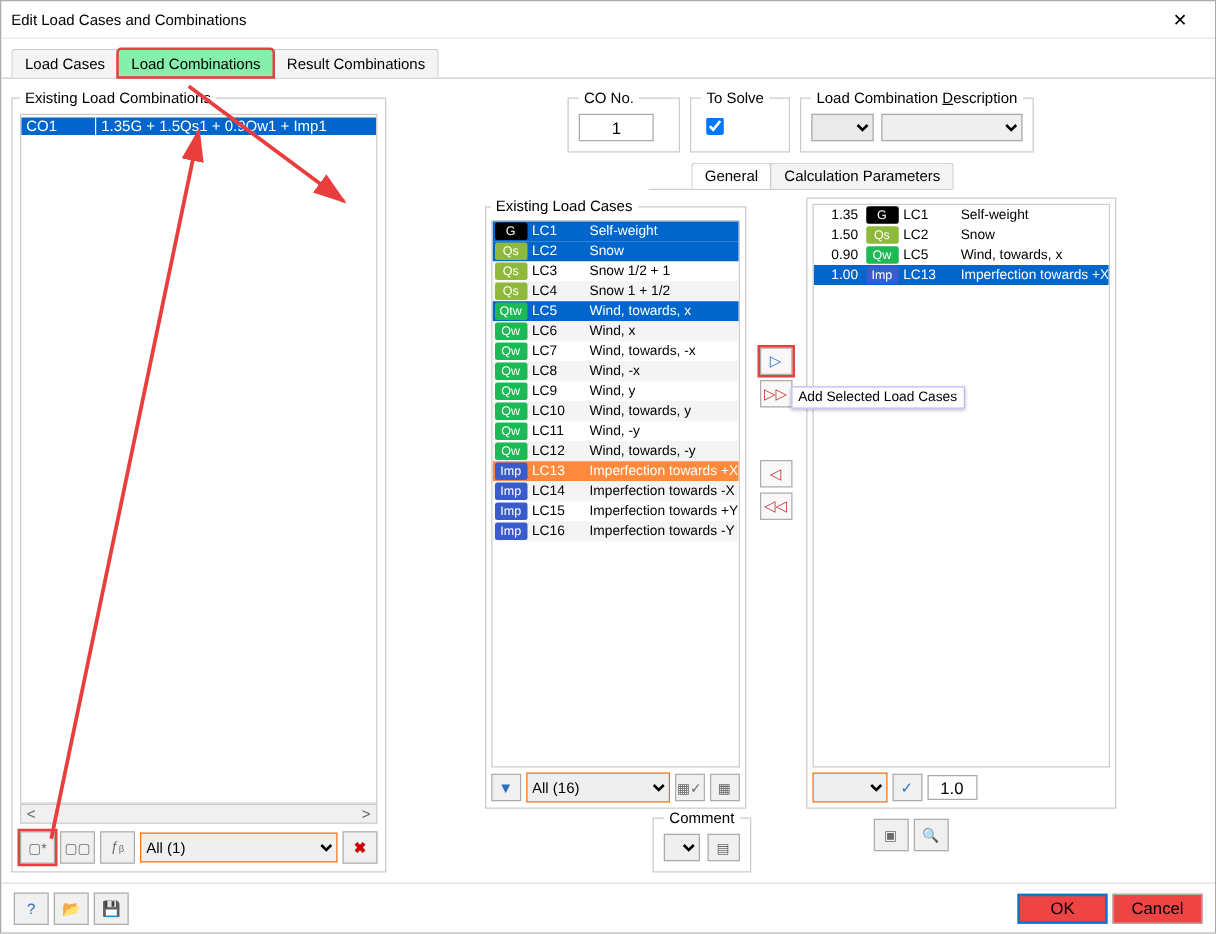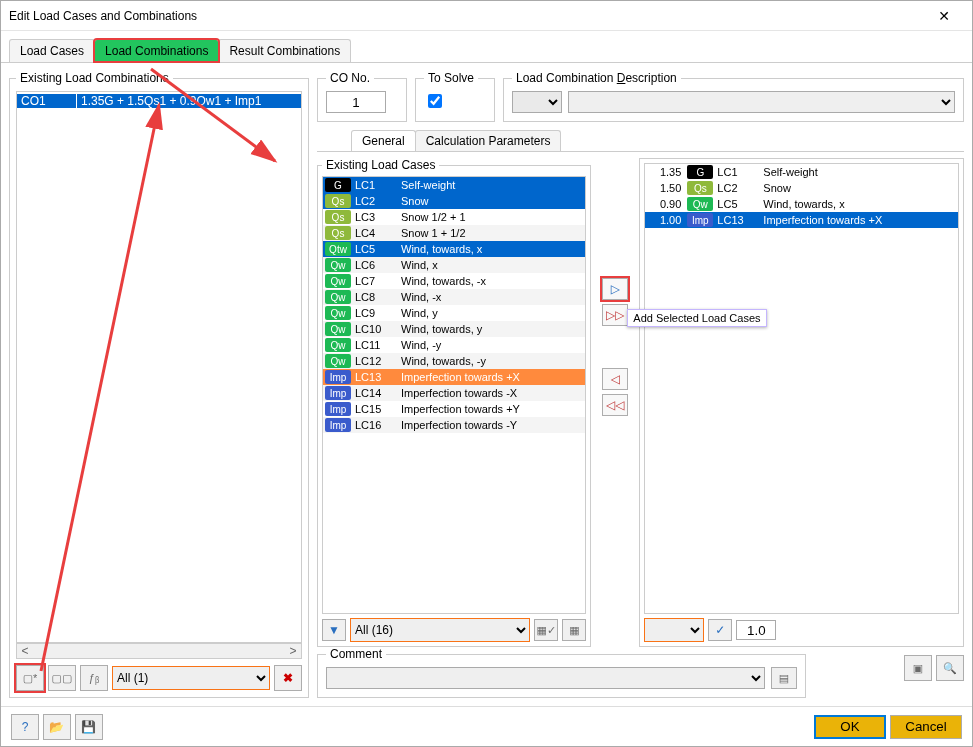--- a/index.html
+++ b/index.html
@@ -10,7 +10,7 @@
   .titlebar .close { width:40px; text-align:center; font-size:14px; cursor:pointer; }
   .tabs-primary { display:flex; gap:0; padding:8px 8px 0 8px; border-bottom:1px solid #ccc; }
   .tab-primary { padding:4px 10px; border:1px solid #ccc; border-bottom:none; background:#f4f4f4; margin-right:-1px; cursor:pointer; border-radius:3px 3px 0 0; }
-  .tab-primary.active { background:#22c55e; position:relative; z-index:2; }
+  .tab-primary.active { background:#86efac; position:relative; z-index:2; }
   .tab-primary.highlight-red { outline:2px solid #e83e3e; outline-offset:-1px; }
   .body-area { flex:1; display:flex; padding:8px; gap:8px; overflow:hidden; }
   

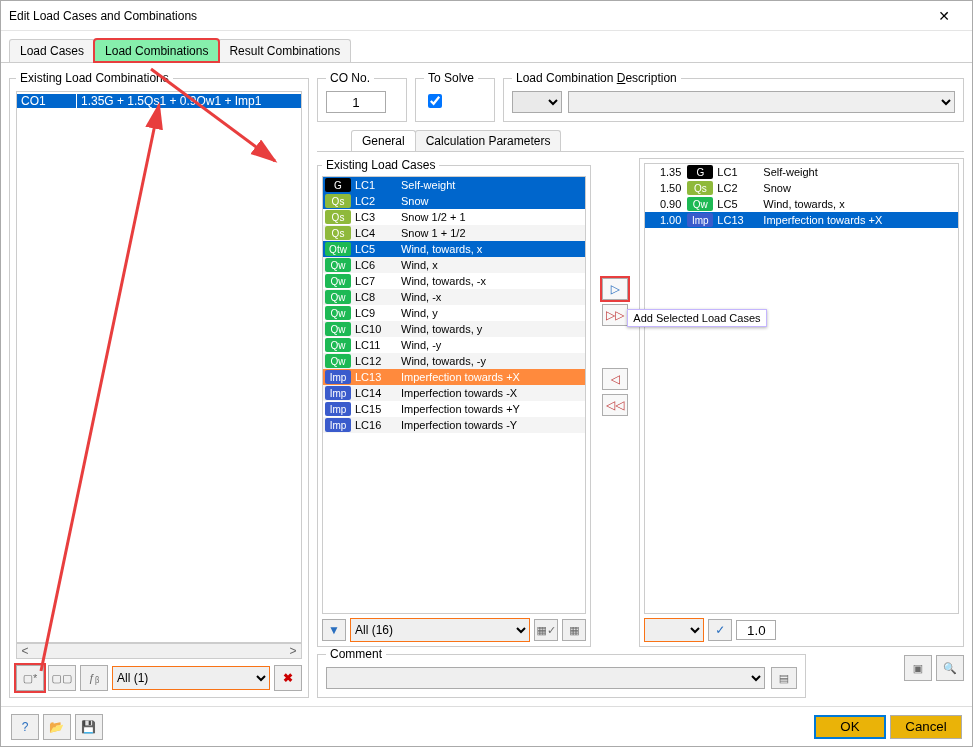--- a/index.html
+++ b/index.html
@@ -27,7 +27,7 @@
   .icon-btn.red-box { outline:2px solid #e83e3e; outline-offset:0; }
   select.small-sel { height:24px; border:1px solid #f97316; font-size:12px; }
   
-  .right-panel { flex:1; display:flex; flex-direction:column; min-width:0; }
+  .right-panel { flex:1; display:flex; flex-direction:column; min-width:0;align-items:center; }
   .top-row { display:flex; gap:8px; }
   fieldset.mini { border:1px solid #ccc; padding:6px 8px 8px 8px; margin:0; }
   fieldset.mini > legend { padding:0 4px; }

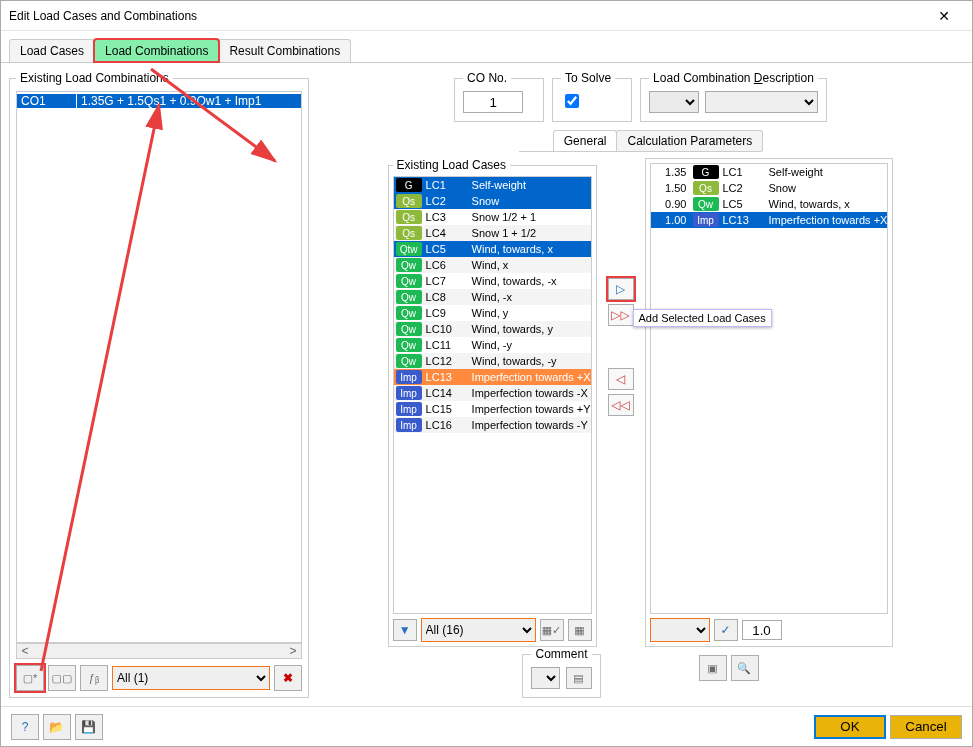--- a/index.html
+++ b/index.html
@@ -68,7 +68,7 @@
   .comment-input { flex:1; height:22px; border:1px solid #aaa; }
   .footer { height:40px; display:flex; align-items:center; padding:0 10px; gap:4px; border-top:1px solid #ddd; }
   .footer-spacer { flex:1; }
-  .btn { min-width:72px; height:24px; border:1px solid #adadad; background:#eab308; cursor:pointer; }
+  .btn { min-width:72px; height:24px; border:1px solid #adadad; background:#ef4444; cursor:pointer; }
   .btn.primary { border:2px solid #0078d7; }
   .thin-ico { font-size:11px; color:#6a6a6a; }
   

